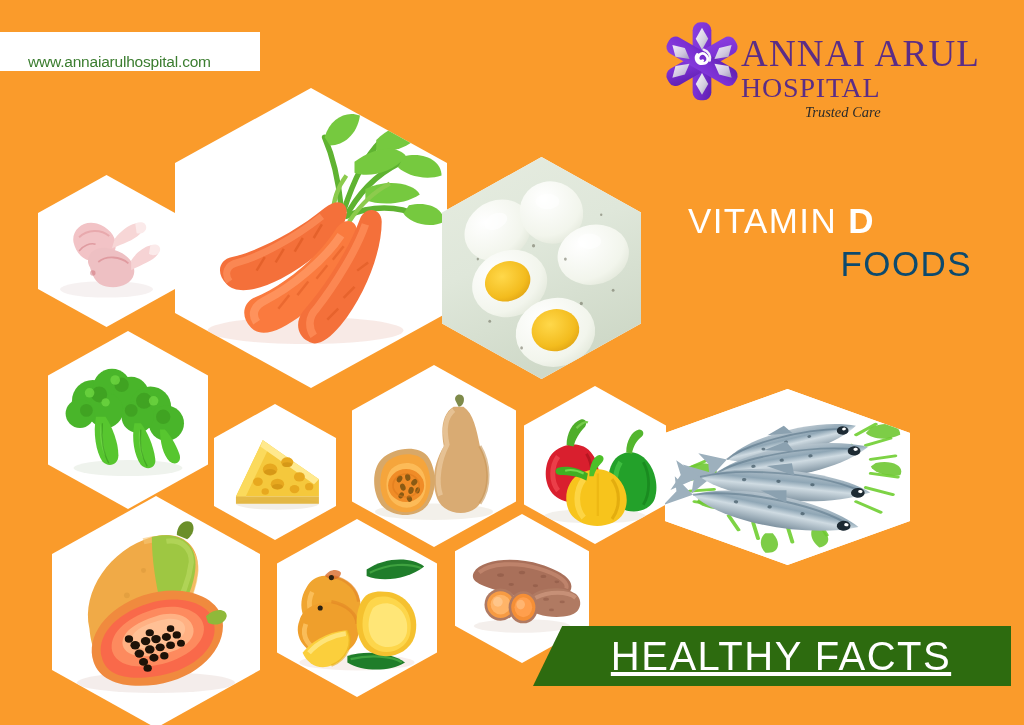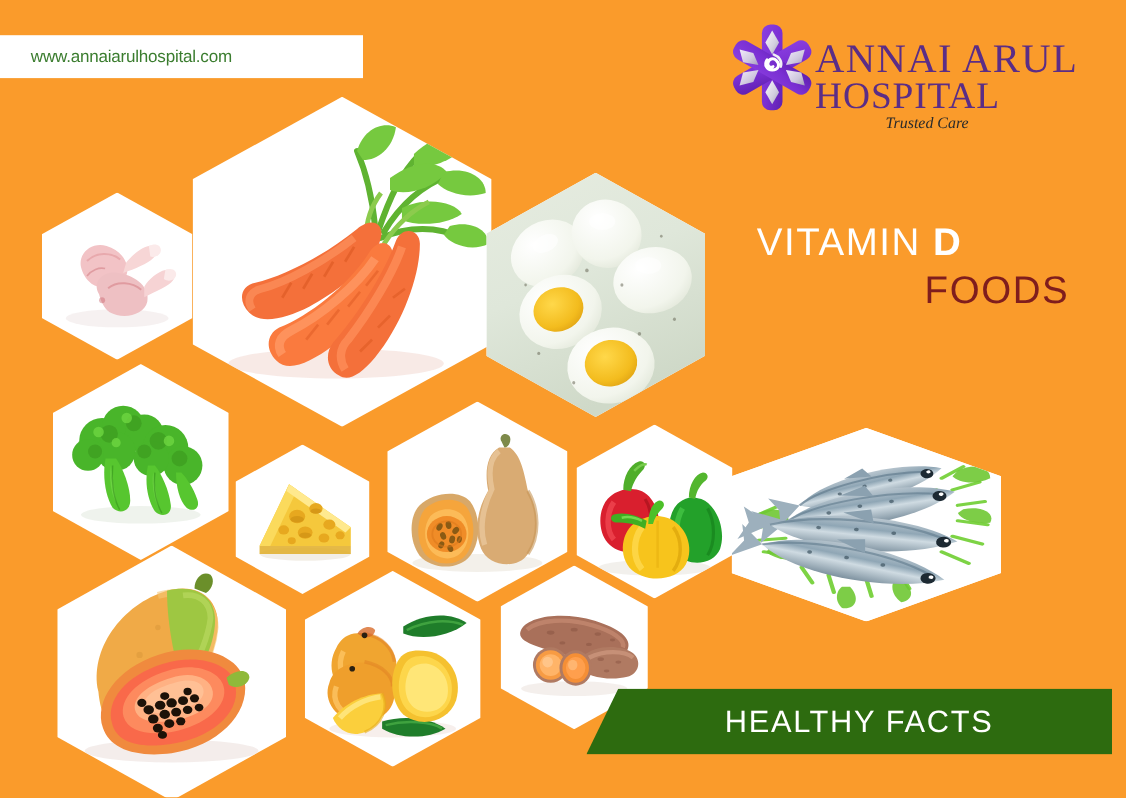--- a/index.html
+++ b/index.html
@@ -15,8 +15,8 @@
 
   
   .url-ribbon{
-    position:absolute;left:0;top:32px;width:330px;height:39px;
-    background:#ffffff;display:flex;align-items:center;
+    position:absolute;left:0;top:32px;width:260px;height:39px;
+    background:#ffffff;display:flex;align-items:flex-end;
   }
   .url-text{
     margin-left:28px;color:#3b7d2f;font-size:15.5px;letter-spacing:-0.2px;

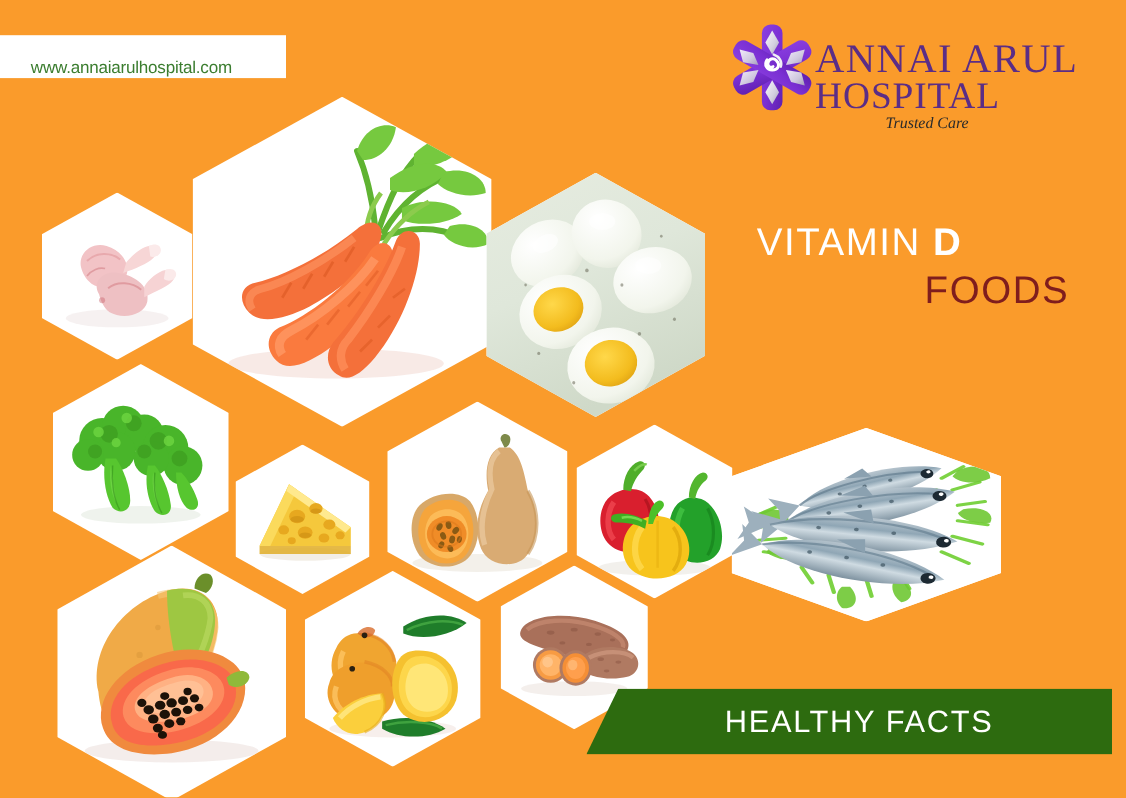--- a/index.html
+++ b/index.html
@@ -34,7 +34,7 @@
   }
   .logo-line2{
     font-family:"Liberation Serif", serif;
-    color:#5b2d86;font-size:34px;letter-spacing:0.8px;line-height:31px;
+    color:#5b2d86;font-size:28px;letter-spacing:0.8px;line-height:31px;
     white-space:nowrap;margin-top:-2px;
   }
   .logo-line3{

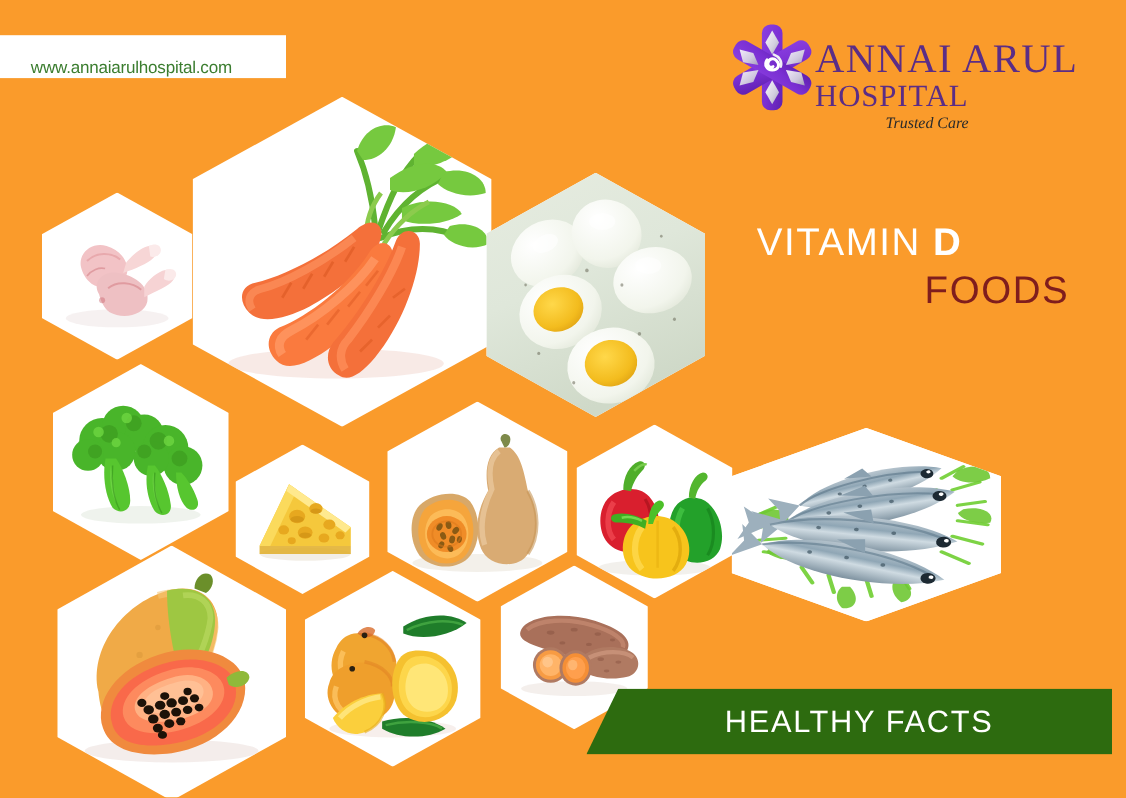--- a/index.html
+++ b/index.html
@@ -133,7 +133,7 @@
       <span style="color: rgb(255, 255, 255);">VITAMIN</span>
       <span class="bold" style="color: rgb(255, 255, 255);">D</span>
     </div>
-    <div class="hl-row2" style="color: #7f1d1d;">FOODS</div>
+    <div class="hl-row2" style="color: #0c4a6e;">FOODS</div>
   </div>
 
   <div class="hex" id="tile-chicken" title="Chicken drumsticks" style="left: 38px; top: 175px; width: 137px; height: 152px;">

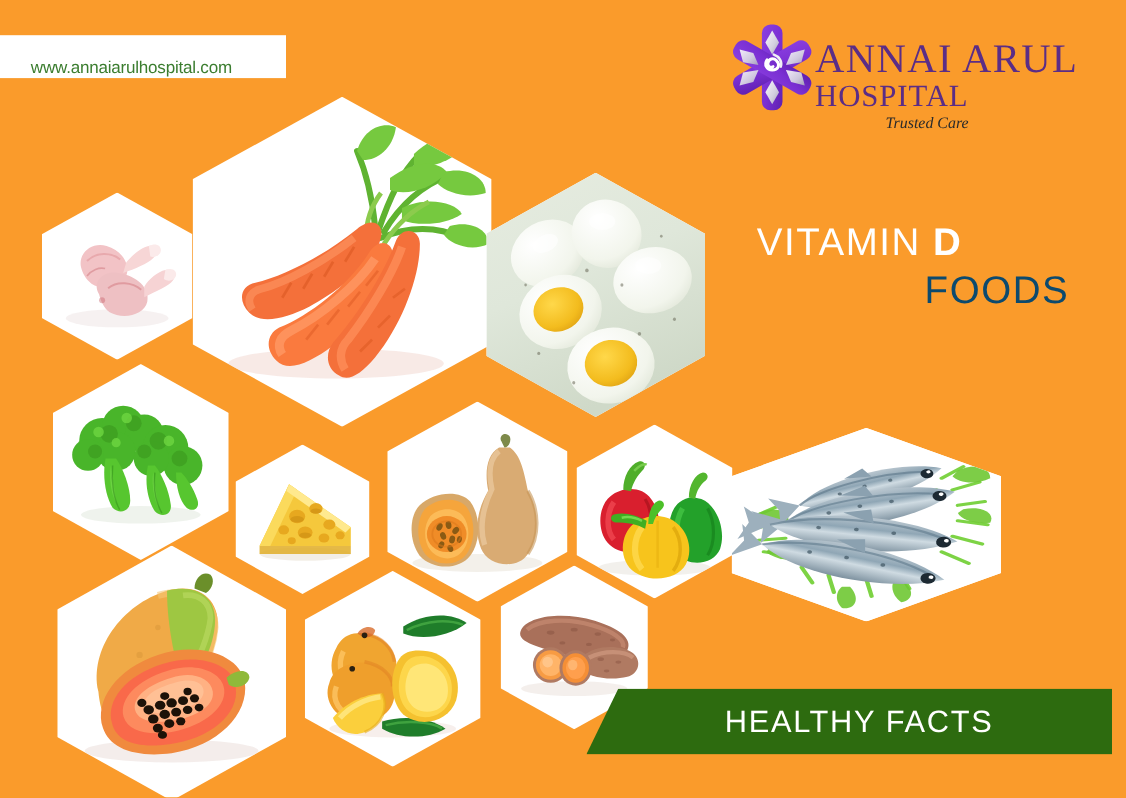--- a/index.html
+++ b/index.html
@@ -75,9 +75,10 @@
     display:flex;align-items:center;justify-content:center;
   }
   .banner-text{
-    color:#ffffff;font-size:28px;letter-spacing:1.5px;font-weight:400;
+    color:#ffffff;font-size:40px;letter-spacing:1.5px;font-weight:400;
     font-family:"Liberation Sans", sans-serif;white-space:nowrap;
     padding-left:18px;
+    text-decoration:underline;
   }
 </style>
 </head>

